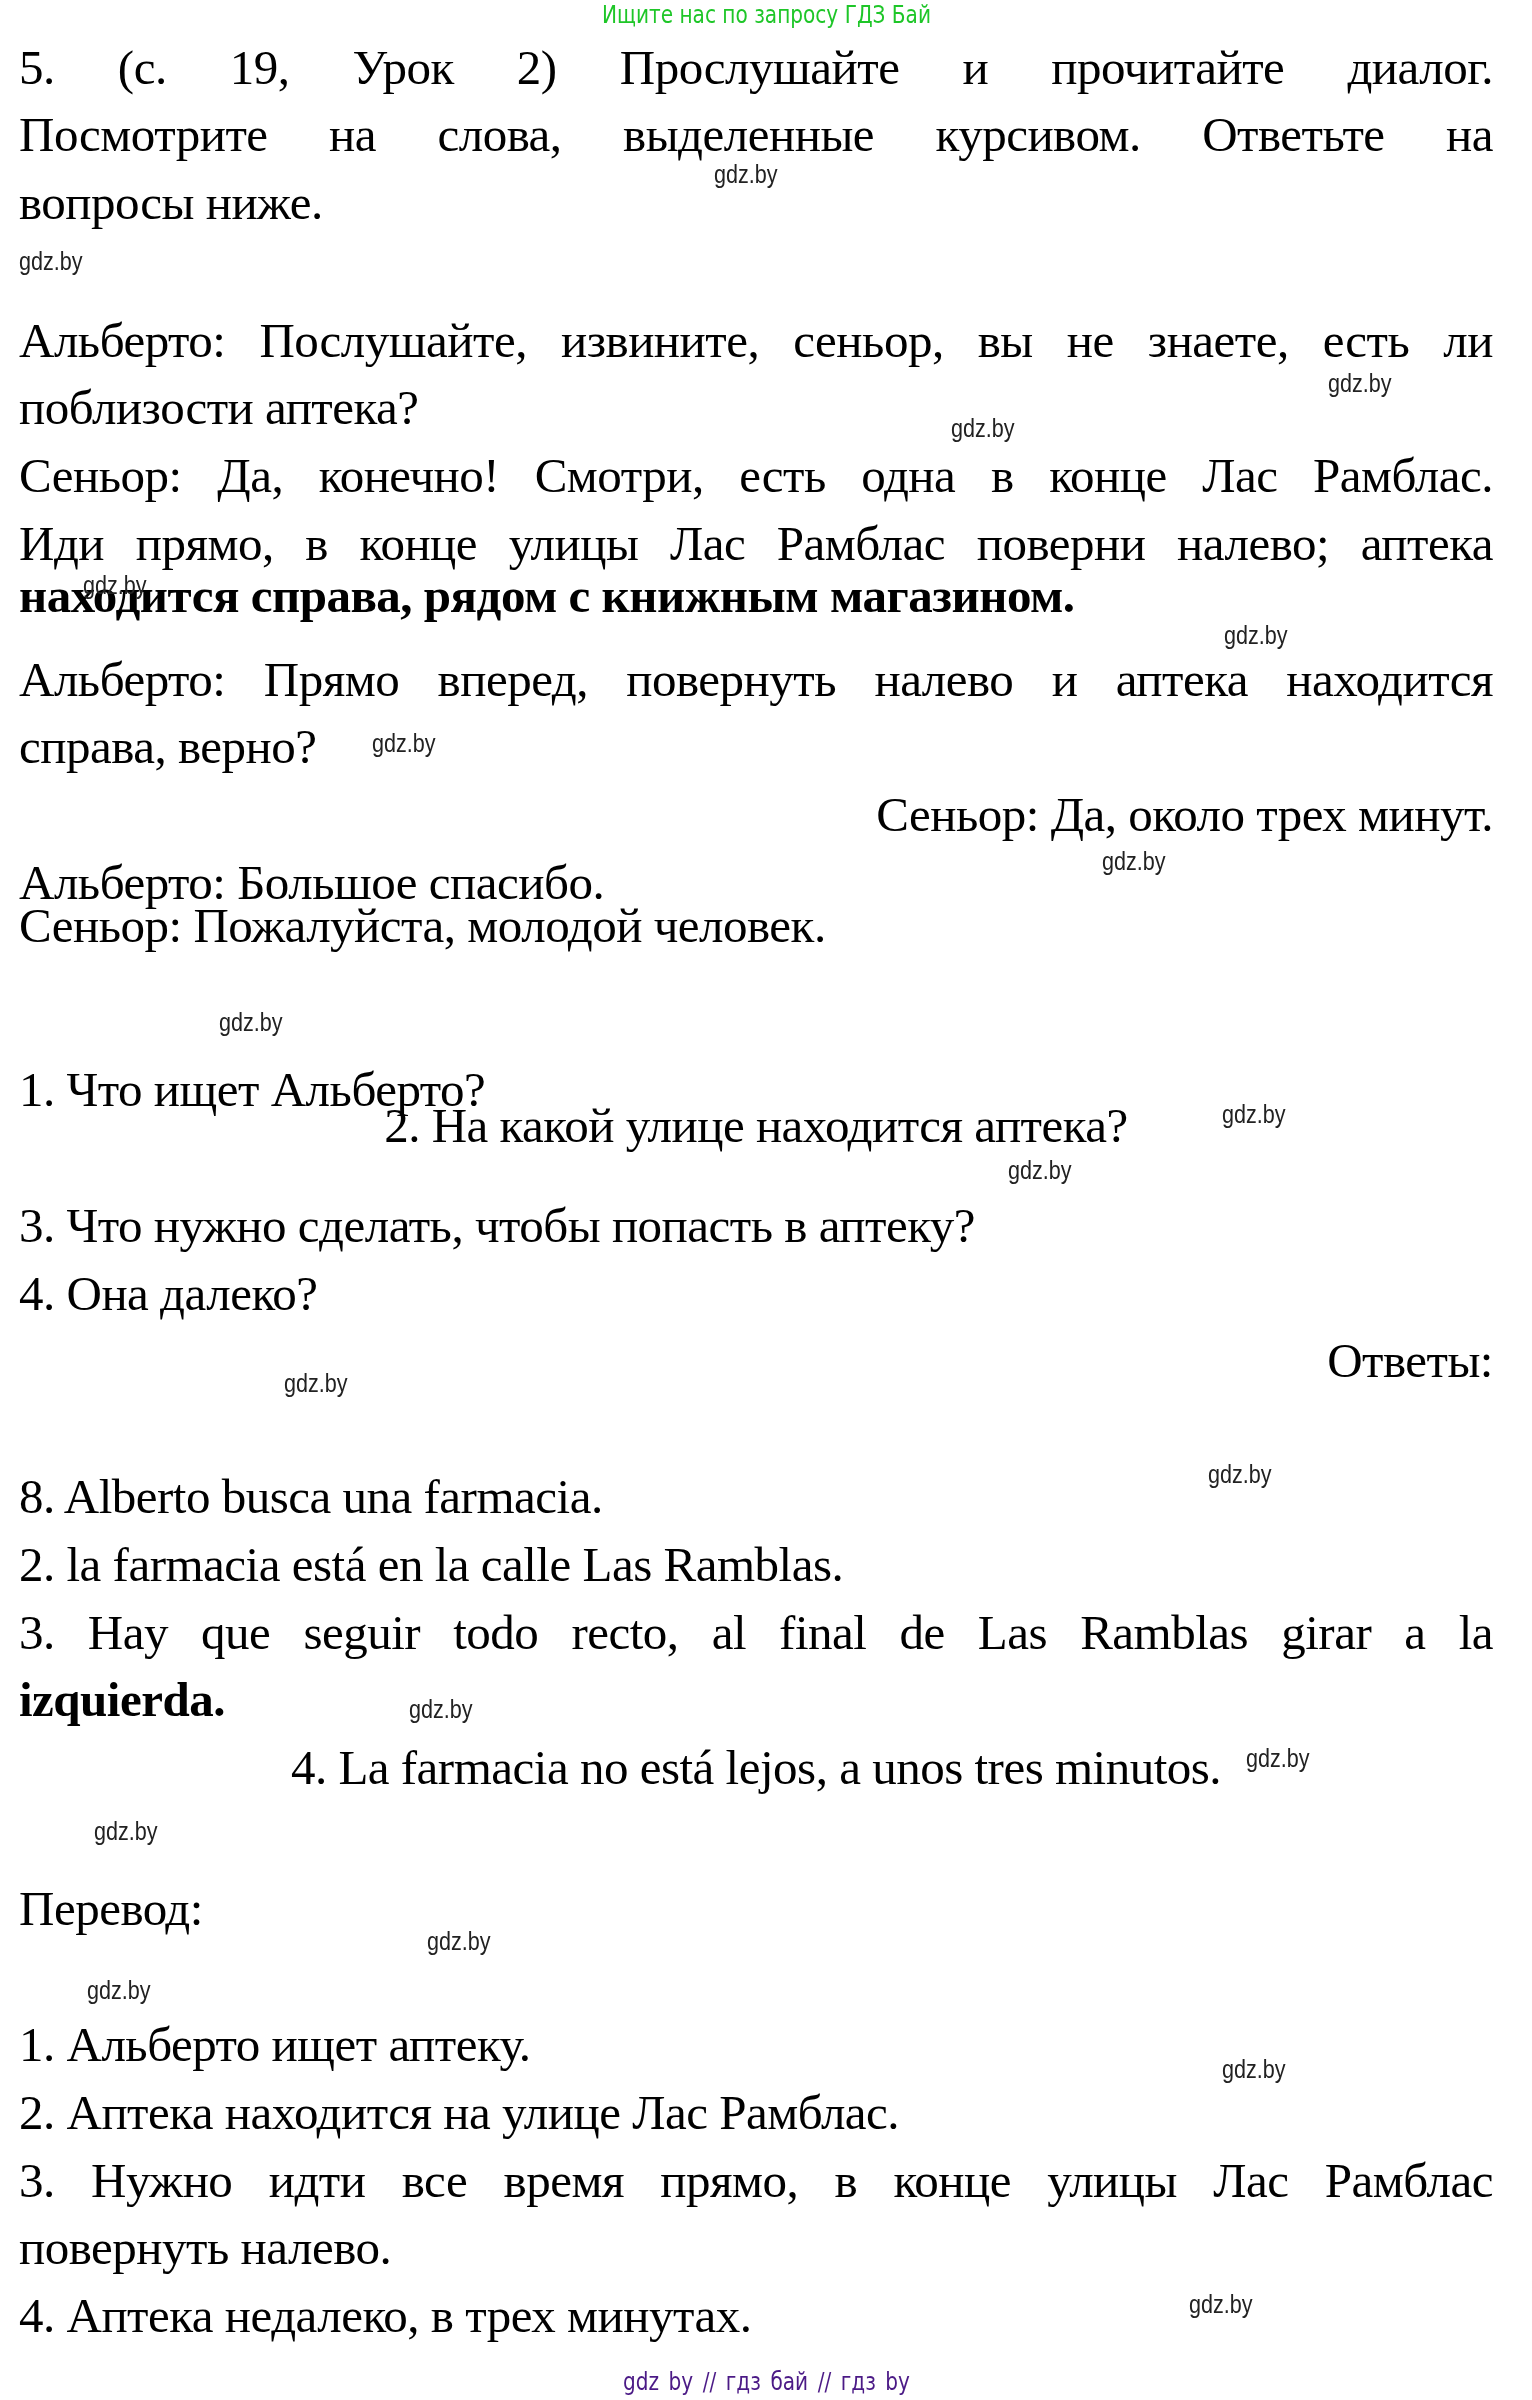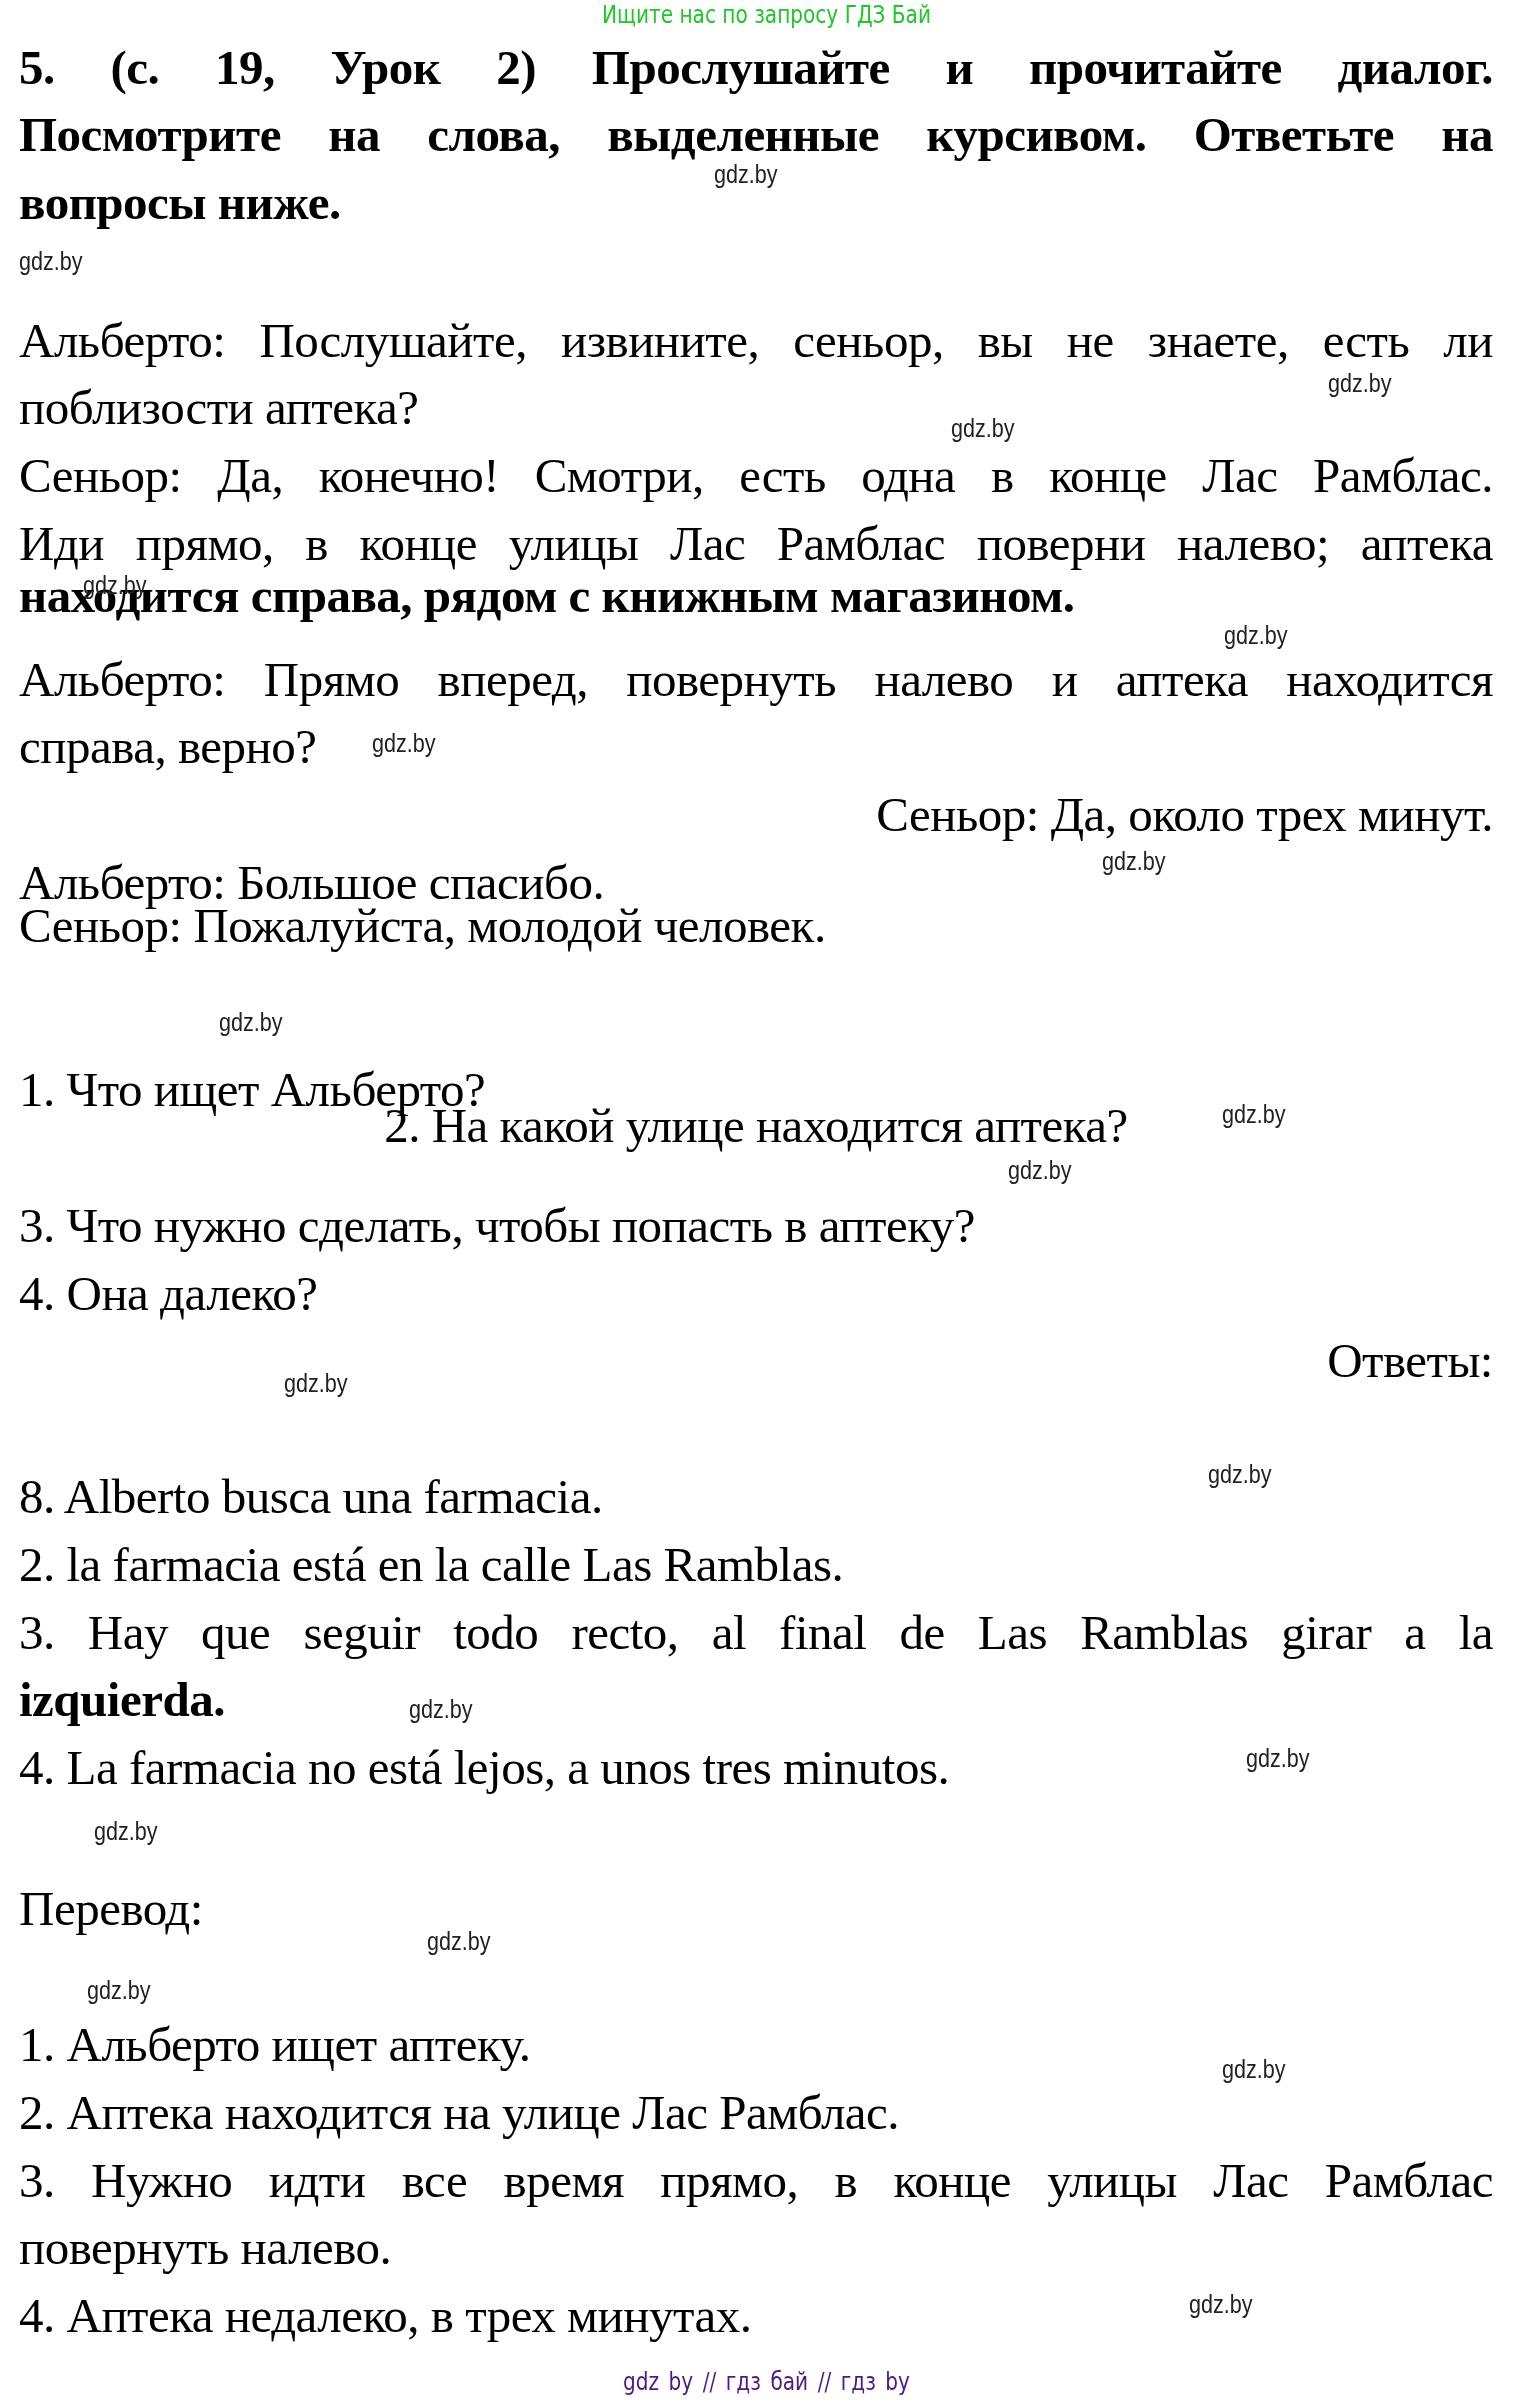--- a/index.html
+++ b/index.html
@@ -16,7 +16,7 @@
     letter-spacing: -0.5px;
   }
   .line.just { text-align: justify; text-align-last: justify; white-space: normal; }
-  .line.bold { font-weight: bold; }
+  .line.bold { font-weight: normal; }
   .wm {
     position: absolute; font-family: "Liberation Sans", sans-serif;
     font-size: 25.4px; color: #222; transform: scaleX(0.85); transform-origin: left top;

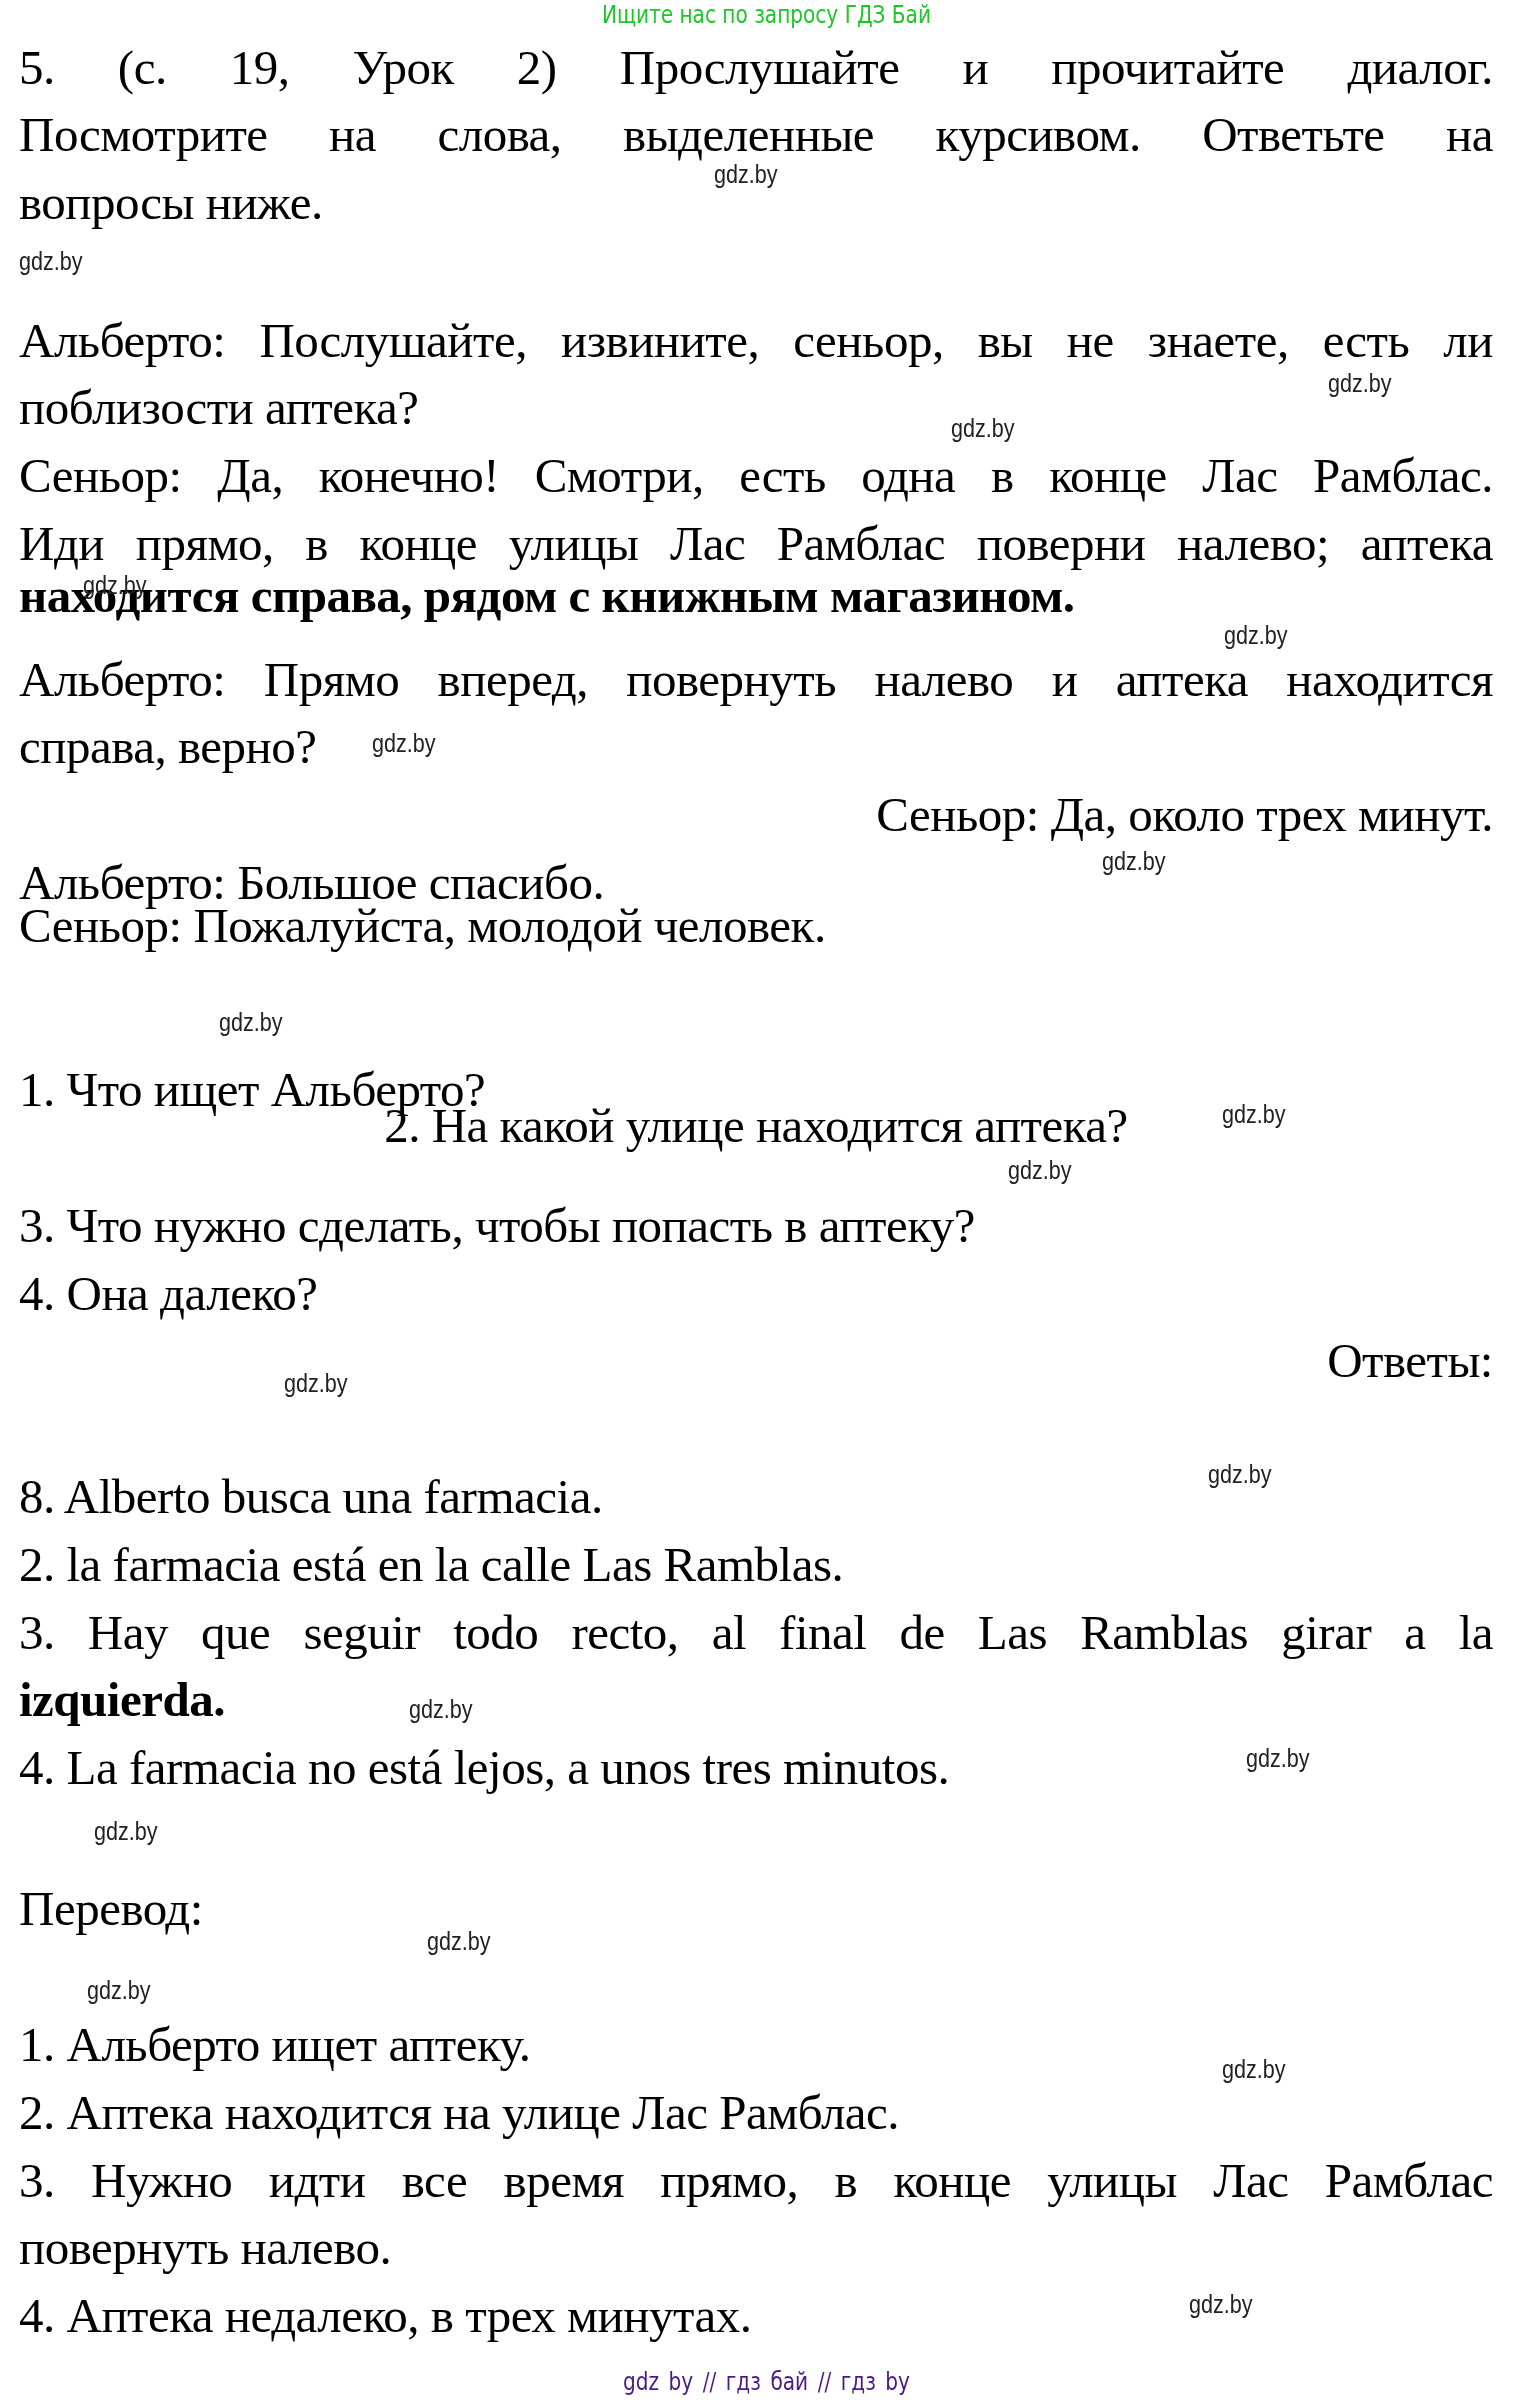--- a/index.html
+++ b/index.html
@@ -58,7 +58,7 @@
 <div class="line" style="top:1537px;">2. la farmacia está en la calle Las Ramblas.</div>
 <div class="line just" style="top:1605px;">3. Hay que seguir todo recto, al final de Las Ramblas girar a la</div>
 <div class="line" style="top:1672px;font-weight:bold;">izquierda.</div>
-<div class="line" style="top:1740px;">4. La farmacia no está lejos, a unos tres minutos.</div>
+<div class="line" style="top:1740px;text-align:center;">4. La farmacia no está lejos, a unos tres minutos.</div>
 
 <div class="line" style="top:1881px;">Перевод:</div>
 <div class="line" style="top:2017px;">1. Альберто ищет аптеку.</div>

